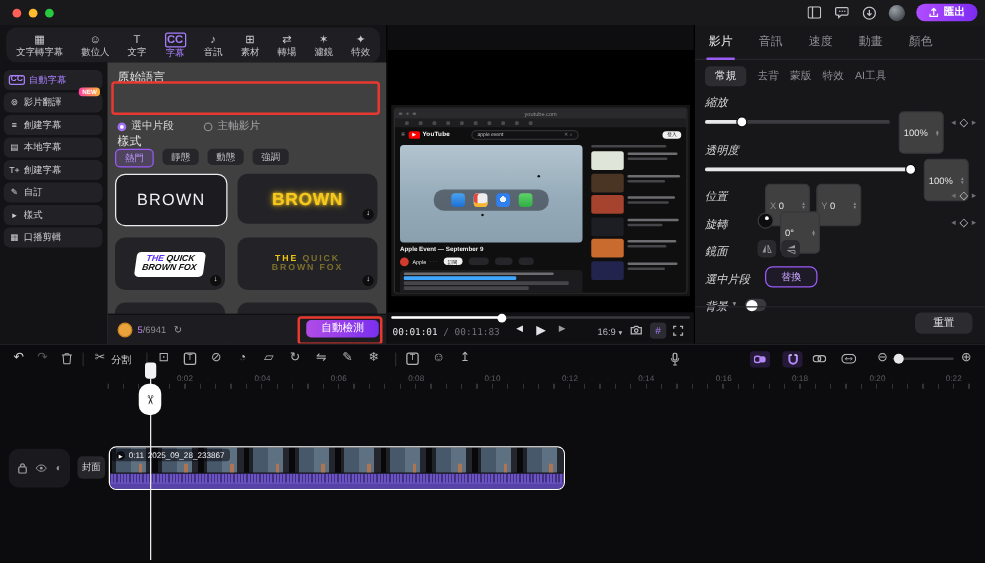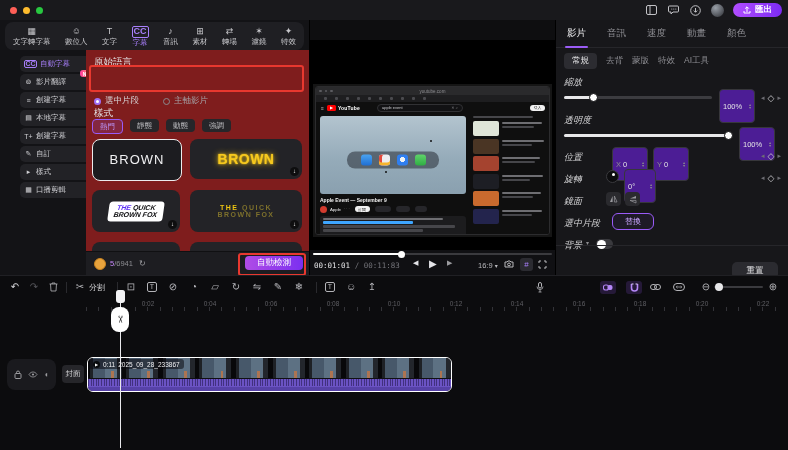--- a/index.html
+++ b/index.html
@@ -30,7 +30,7 @@
   .nav-item.active{color:#a87ffb;}
   .cc-badge{font-size:5px;font-weight:bold;border:1px solid currentColor;border-radius:2px;padding:0 1px;line-height:6px;}
   
-  .sidebar{position:absolute;top:30px;left:0;width:85px;bottom:0;background:#131316;padding-top:4px;box-sizing:border-box;margin-left:17px;}
+  .sidebar{position:absolute;top:30px;left:0;width:85px;bottom:0;background:#131316;padding-top:4px;box-sizing:border-box;}
   .sb-item{position:relative;margin:2px 3px;height:16px;border-radius:5px;background:#222226;display:flex;align-items:center;
       gap:3px;padding:0 4px;color:#cfcfd3;font-size:7.5px;white-space:nowrap;overflow:visible;}
   .sb-item.active{color:#a87ffb;}

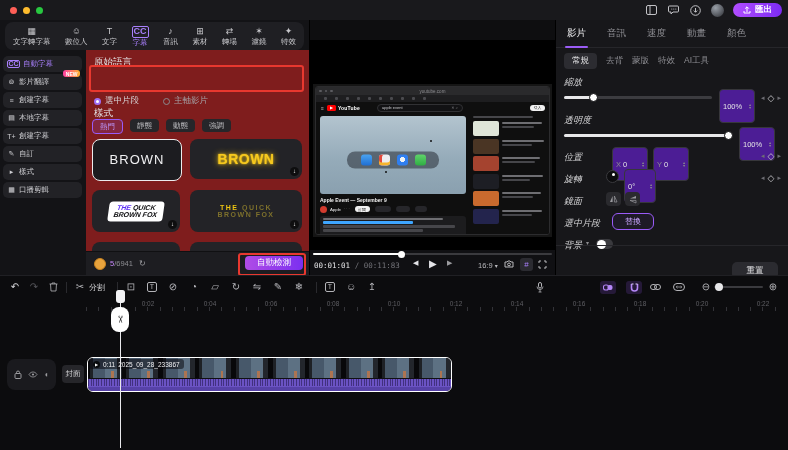--- a/index.html
+++ b/index.html
@@ -38,7 +38,7 @@
   .new-badge{position:absolute;top:-4px;right:2px;font-size:5px;font-weight:bold;color:#fff;padding:0.5px 2.5px;
       border-radius:3px;background:linear-gradient(90deg,#ff3fa4,#ffb32e);}
   
-  .subpanel{position:absolute;top:30px;left:86px;right:0;bottom:0;background:#7f1d1d;overflow:hidden;}
+  .subpanel{position:absolute;top:30px;left:86px;right:0;bottom:0;background:#404040;overflow:hidden;}
   .sp-label{position:absolute;font-size:9.5px;color:#e6e6e8;}
   .anno{position:absolute;border:2px solid #e8382f;border-radius:3px;}
   .dropdown{position:absolute;background:#232327;border-radius:5px;display:flex;align-items:center;

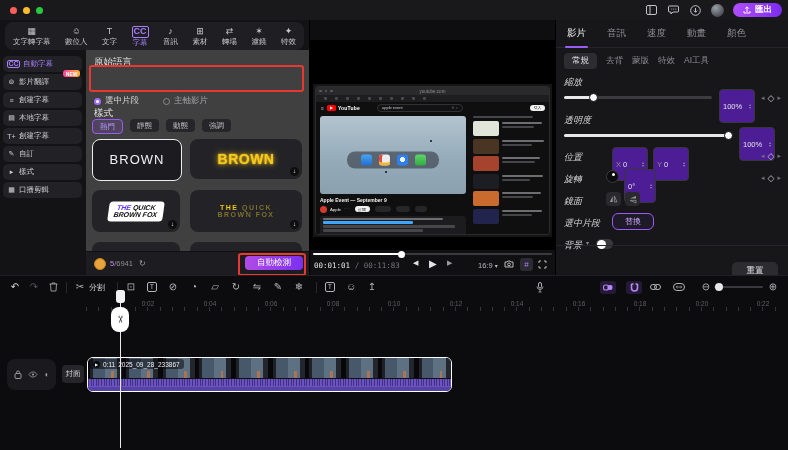--- a/index.html
+++ b/index.html
@@ -149,7 +149,7 @@
   .slider{position:absolute;height:3px;background:#3c3c40;border-radius:2px;}
   .sl-fill{position:absolute;height:3px;background:#e8e8ea;border-radius:2px;left:0;top:0;}
   .sl-knob{position:absolute;top:-3.5px;width:9px;height:9px;border-radius:50%;background:#fff;border:1px solid #0a0a0c;box-sizing:border-box;}
-  .vbox{position:absolute;height:16px;background:#4c1d95;border:1px solid #37373b;border-radius:4px;
+  .vbox{position:absolute;height:16px;background:#404040;border:1px solid #37373b;border-radius:4px;
       display:flex;align-items:center;justify-content:space-between;padding:16px 3px;font-size:7.5px;color:#e4e4e6;box-sizing:border-box;}
   .vbox .xl{color:#8c8c90;margin-right:2px;}
   .stepper{display:flex;flex-direction:column;line-height:3.4px;font-size:4.2px;color:#8c8c90;}

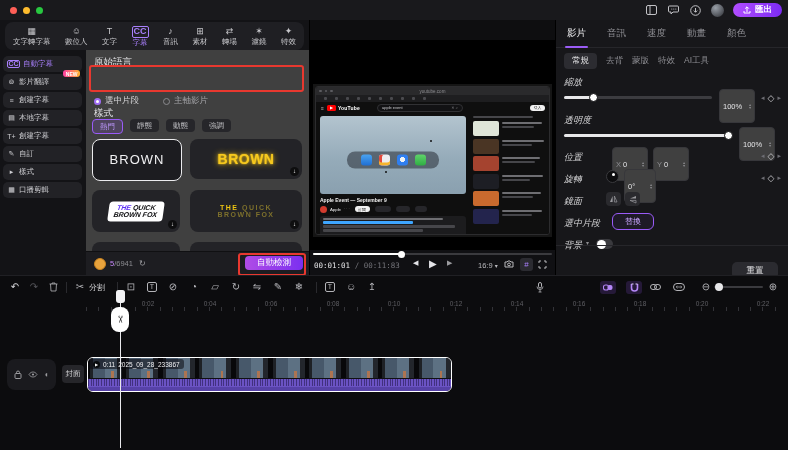--- a/index.html
+++ b/index.html
@@ -627,7 +627,7 @@
       <span class="toggle" style="left:40px;top:219px;"></span>
 
       <div class="pdivider" style="top:225px;"></div>
-      <div class="reset-btn" style="top:242px;margin-left:32px;">重置</div>
+      <div class="reset-btn" style="top:230px;margin-left:32px;">重置</div>
     </section>
   </div>
 

